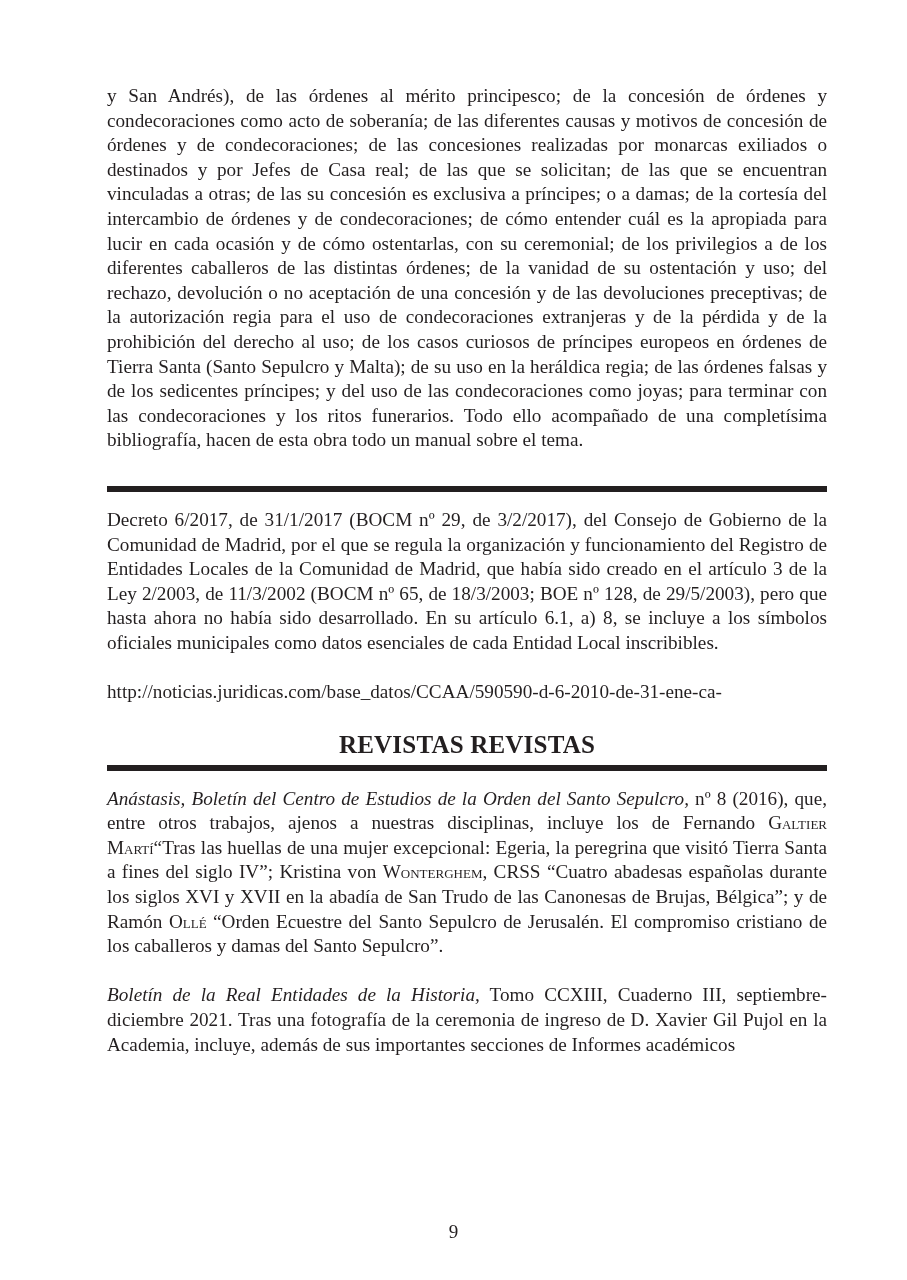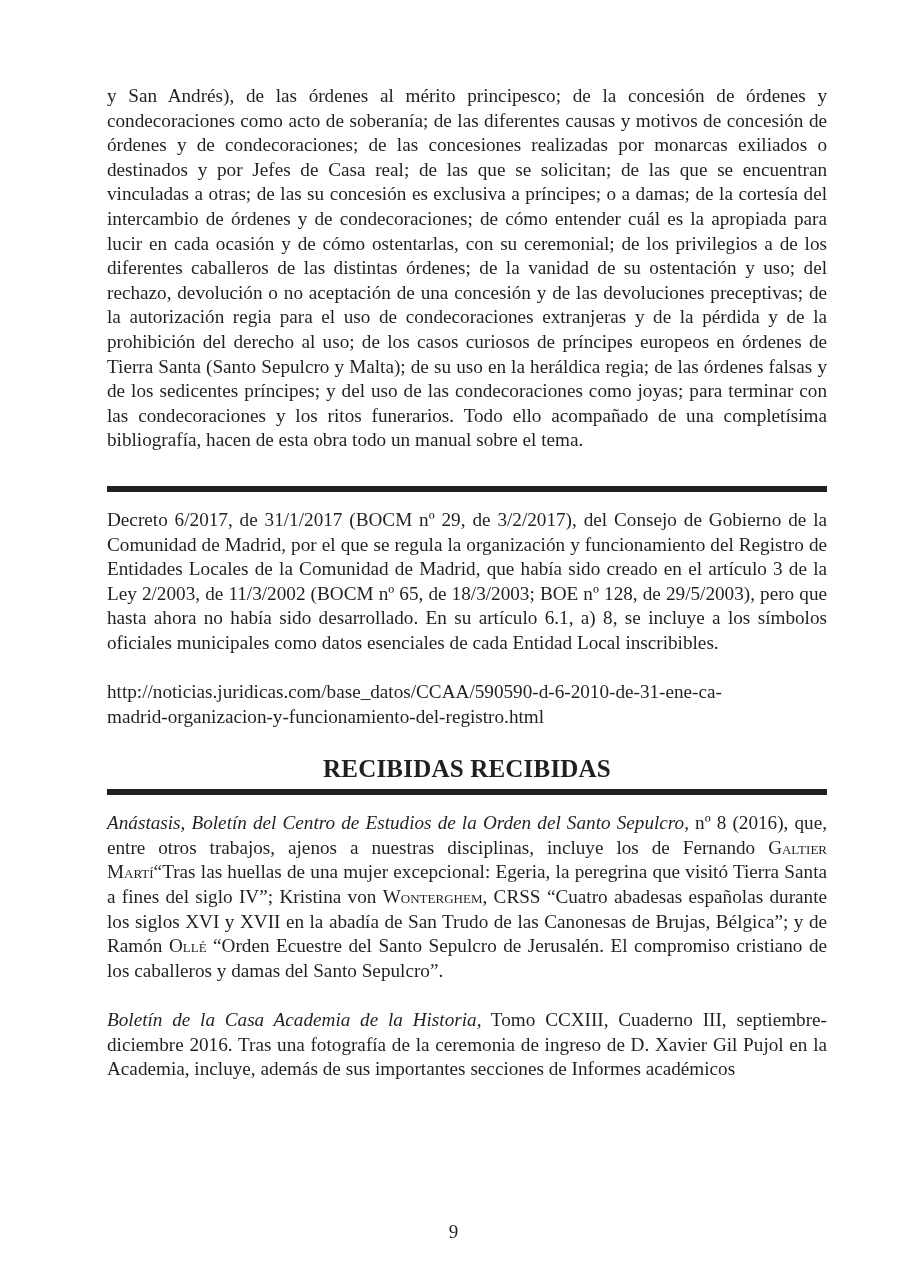--- a/index.html
+++ b/index.html
@@ -27,7 +27,7 @@
   <div style="height:16px"></div>
   <p class="last">Decreto 6/2017, de 31/1/2017 (BOCM nº 29, de 3/2/2017), del Consejo de Gobierno de la Comunidad de Madrid, por el que se regula la organización y funcionamiento del Registro de Entidades Locales de la Comunidad de Madrid, que había sido creado en el artículo 3 de la Ley 2/2003, de 11/3/2002 (BOCM nº 65, de 18/3/2003; BOE nº 128, de 29/5/2003), pero que hasta ahora no había sido desarrollado. En su artículo 6.1, a) 8, se incluye a los símbolos oficiales municipales como datos esenciales de cada Entidad Local inscribibles.</p>
   <div style="height:24.6px"></div>
-  <p class="url"><span>http://noticias.juridicas.com/base_datos/CCAA/590590-d-6-2010-de-31-ene-ca-</span><br><span>madrid-organizacion-y-funcionamiento-del-registro.html</span></p>
+  <p class="url"><span>http://noticias.juridicas.com/base_datos/CCAA/590590-d-6-2010-de-31-ene-ca-</span><br></p>
 
   <div style="height:26px"></div>
   <h2 class="heading">RECIBIDAS RECIBIDAS</h2>

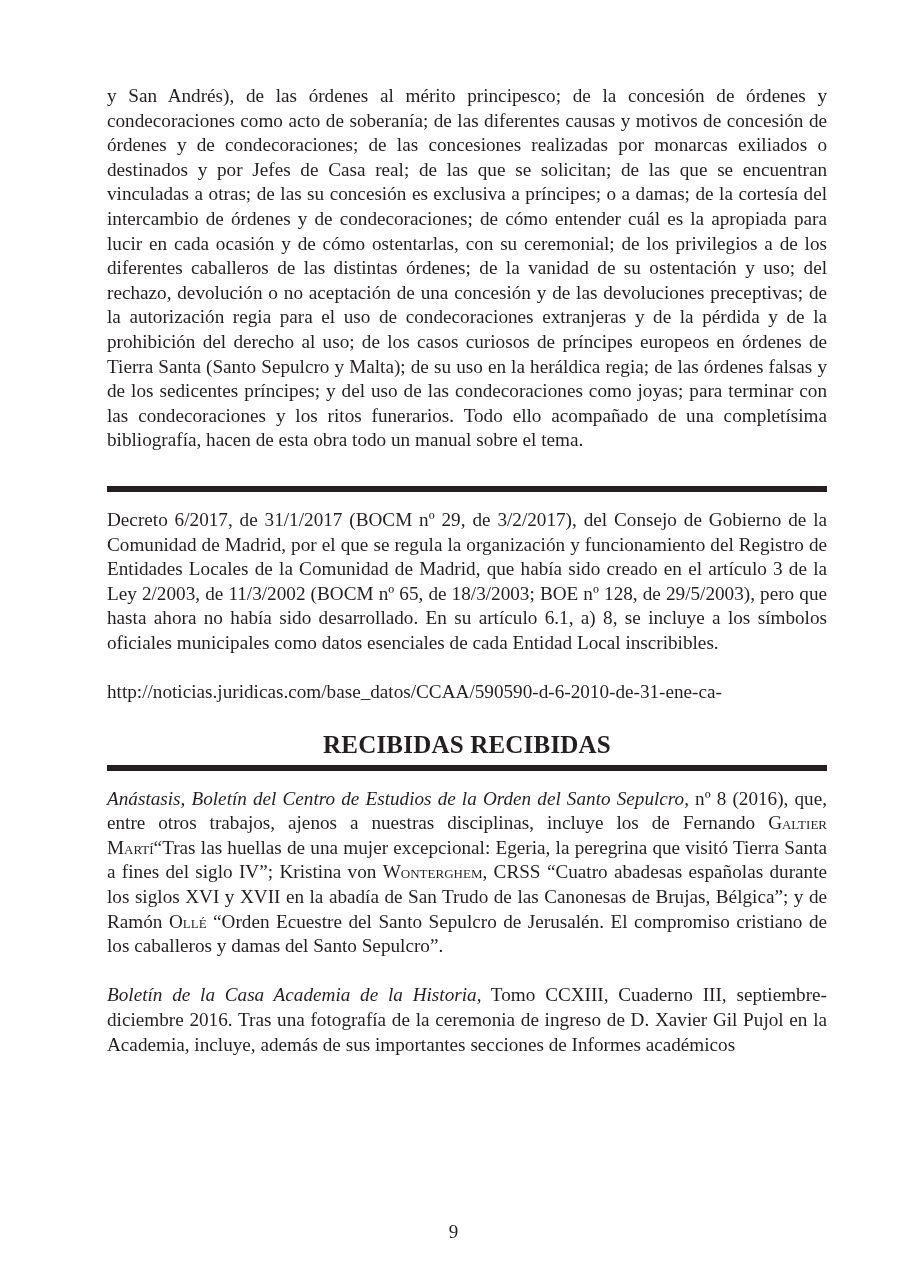--- a/index.html
+++ b/index.html
@@ -30,7 +30,7 @@
   <p class="url"><span>http://noticias.juridicas.com/base_datos/CCAA/590590-d-6-2010-de-31-ene-ca-</span><br></p>
 
   <div style="height:26px"></div>
-  <h2 class="heading">RECIBIDAS RECIBIDAS</h2>
+  <h2 class="heading">REVISTAS REVISTAS</h2>
   <div style="height:6px"></div>
   <div class="rule"></div>
   <div style="height:16px"></div>

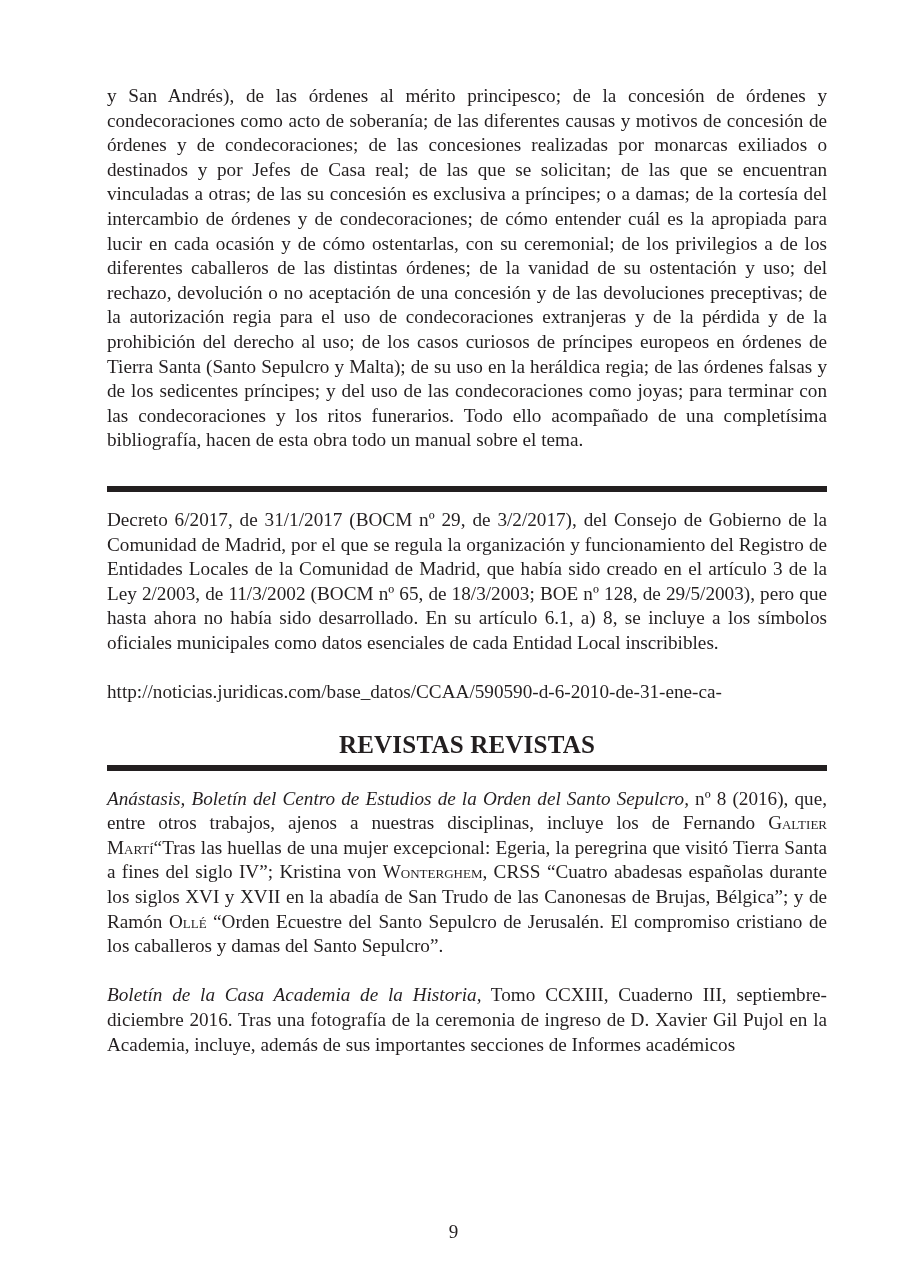--- a/index.html
+++ b/index.html
@@ -36,7 +36,7 @@
   <div style="height:16px"></div>
   <p class="last"><i>Anástasis, Boletín del Centro de Estudios de la Orden del Santo Sepulcro,</i><span> nº 8 (2016), que, entre otros trabajos, ajenos a nuestras disciplinas, incluye los de Fernando </span><span class="sc">Galtier Martí</span><span>“Tras las huellas de una mujer excepcional: Egeria, la peregrina que visitó Tierra Santa a fines del siglo IV”; Kristina von </span><span class="sc">Wonterghem</span><span>, CRSS “Cuatro abadesas españolas durante los siglos XVI y XVII en la abadía de San Trudo de las Canonesas de Brujas, Bélgica”; y de Ramón </span><span class="sc">Ollé</span><span> “Orden Ecuestre del Santo Sepulcro de Jerusalén. El compromiso cristiano de los caballeros y damas del Santo Sepulcro”.</span></p>
   <div style="height:24.6px"></div>
-  <p><i>Boletín de la Casa Academia de la Historia,</i><span> Tomo CCXIII, Cuaderno III, septiembre-diciembre 2016. Tras una fotografía de la ceremonia de ingreso de D. Xavier Gil Pujol en la Academia, incluye, además de sus importantes secciones de Informes académicos</span></p>
+  <p><i>Boletín de la Real Entidades de la Historia,</i><span> Tomo CCXIII, Cuaderno III, septiembre-diciembre 2016. Tras una fotografía de la ceremonia de ingreso de D. Xavier Gil Pujol en la Academia, incluye, además de sus importantes secciones de Informes académicos</span></p>
 </div>
 
 <div class="pagenum">9</div>

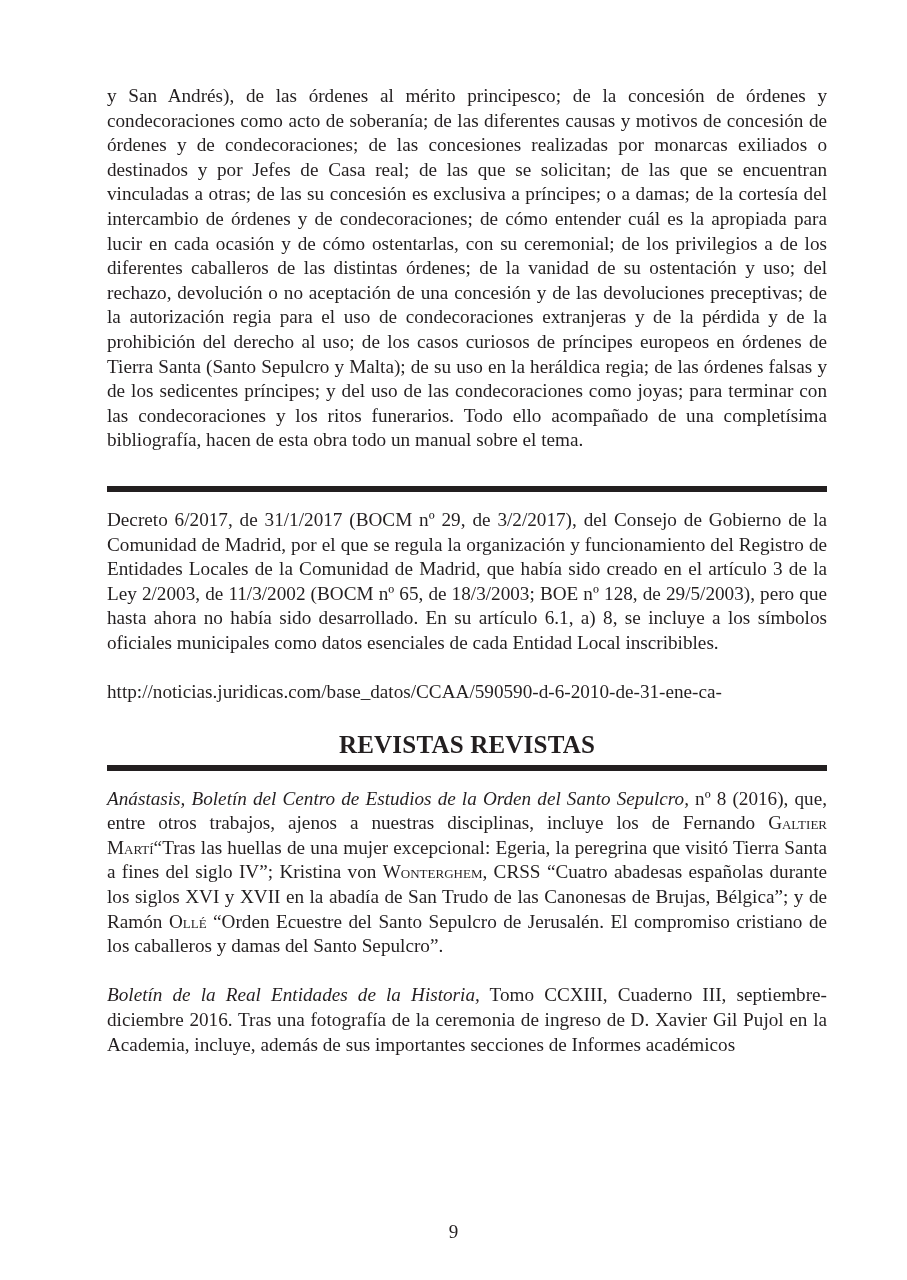--- a/index.html
+++ b/index.html
@@ -36,7 +36,7 @@
   <div style="height:16px"></div>
   <p class="last"><i>Anástasis, Boletín del Centro de Estudios de la Orden del Santo Sepulcro,</i><span> nº 8 (2016), que, entre otros trabajos, ajenos a nuestras disciplinas, incluye los de Fernando </span><span class="sc">Galtier Martí</span><span>“Tras las huellas de una mujer excepcional: Egeria, la peregrina que visitó Tierra Santa a fines del siglo IV”; Kristina von </span><span class="sc">Wonterghem</span><span>, CRSS “Cuatro abadesas españolas durante los siglos XVI y XVII en la abadía de San Trudo de las Canonesas de Brujas, Bélgica”; y de Ramón </span><span class="sc">Ollé</span><span> “Orden Ecuestre del Santo Sepulcro de Jerusalén. El compromiso cristiano de los caballeros y damas del Santo Sepulcro”.</span></p>
   <div style="height:24.6px"></div>
-  <p><i>Boletín de la Real Entidades de la Historia,</i><span> Tomo CCXIII, Cuaderno III, septiembre-diciembre 2016. Tras una fotografía de la ceremonia de ingreso de D. Xavier Gil Pujol en la Academia, incluye, además de sus importantes secciones de Informes académicos</span></p>
+  <p><i>Boletín de la Real Entidades de la Historia,</i><span> Tomo CCXIII, Cuaderno III, septiembre-diciembre 2021. Tras una fotografía de la ceremonia de ingreso de D. Xavier Gil Pujol en la Academia, incluye, además de sus importantes secciones de Informes académicos</span></p>
 </div>
 
 <div class="pagenum">9</div>

